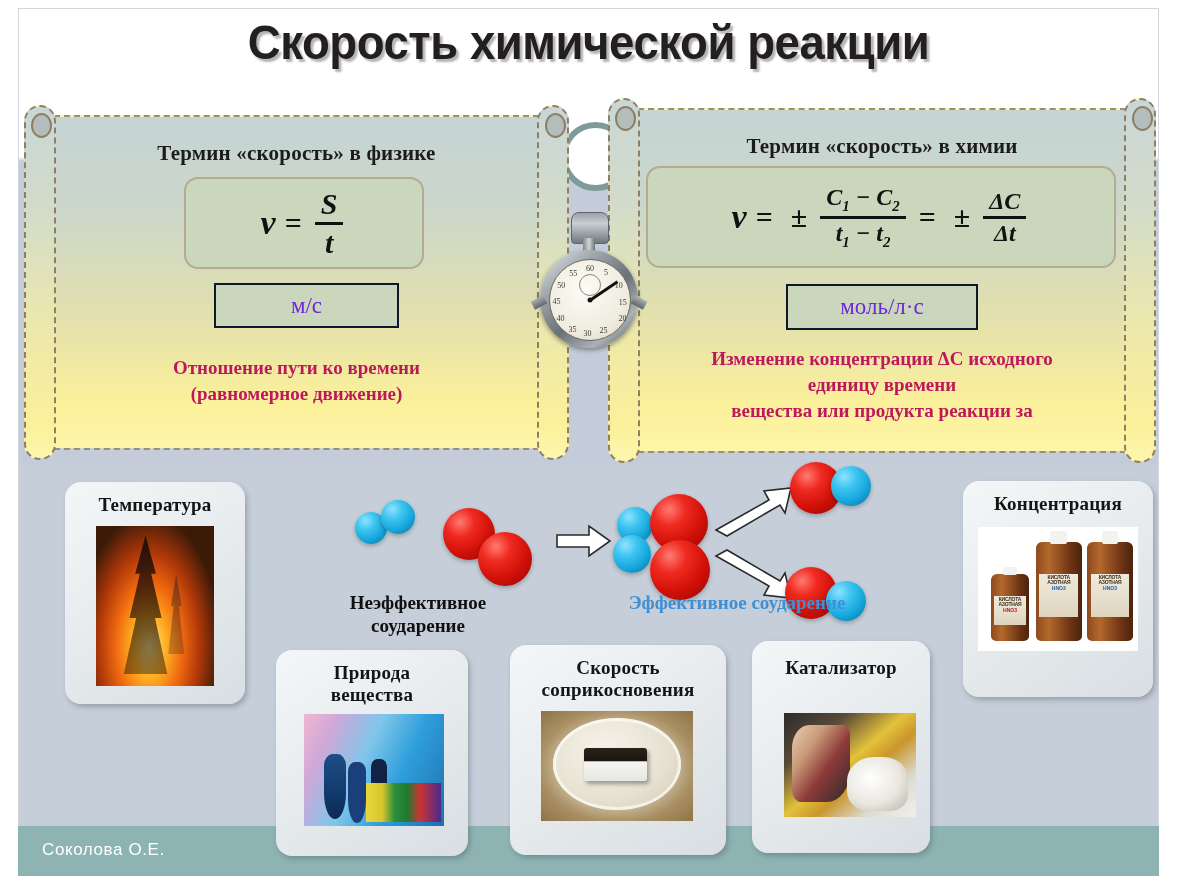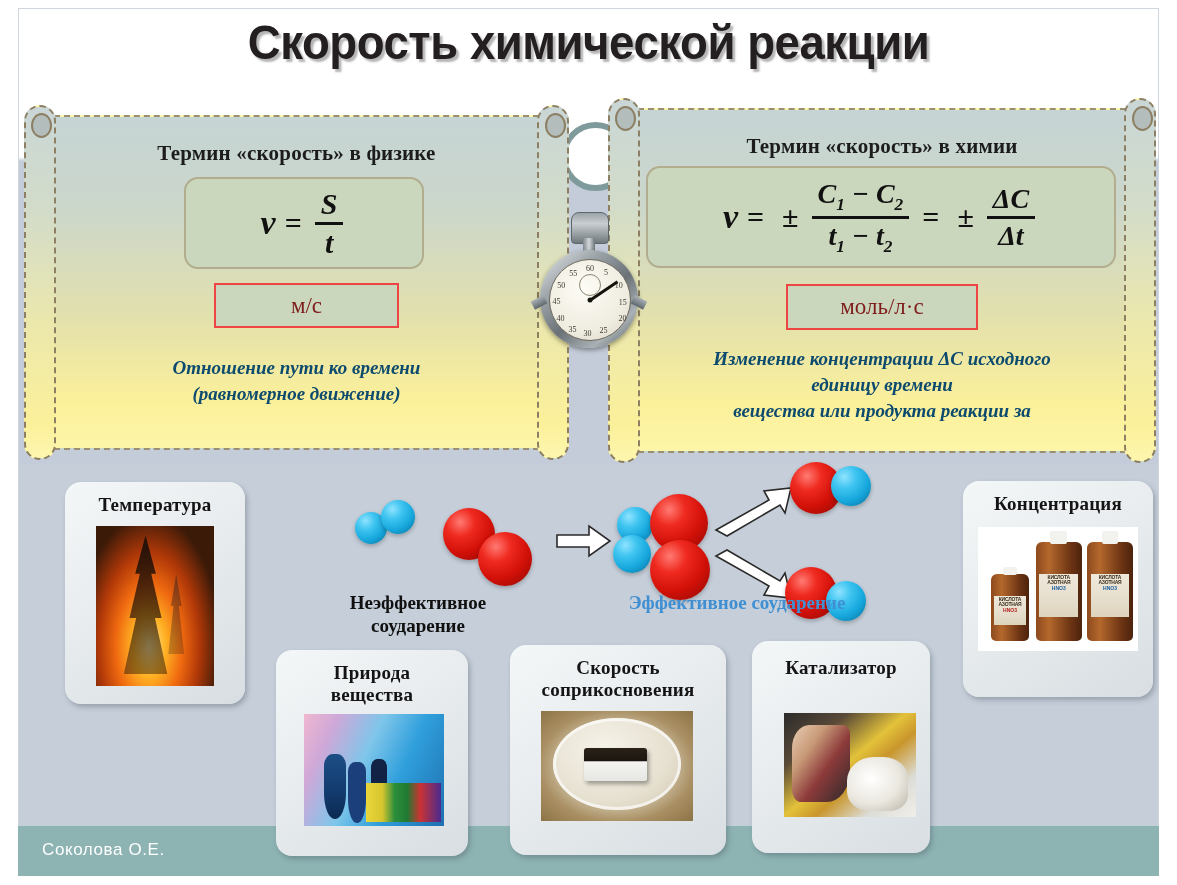--- a/index.html
+++ b/index.html
@@ -208,7 +208,7 @@
     width: 100%;
     border-top: 3px solid #111;
   }
-  .frac.small .num, .frac.small .den { font-size: 28px; }
+  .frac.small .num, .frac.small .den { font-size: 24px; }
   sub { font-size: 0.62em; font-style: italic; }
 
   

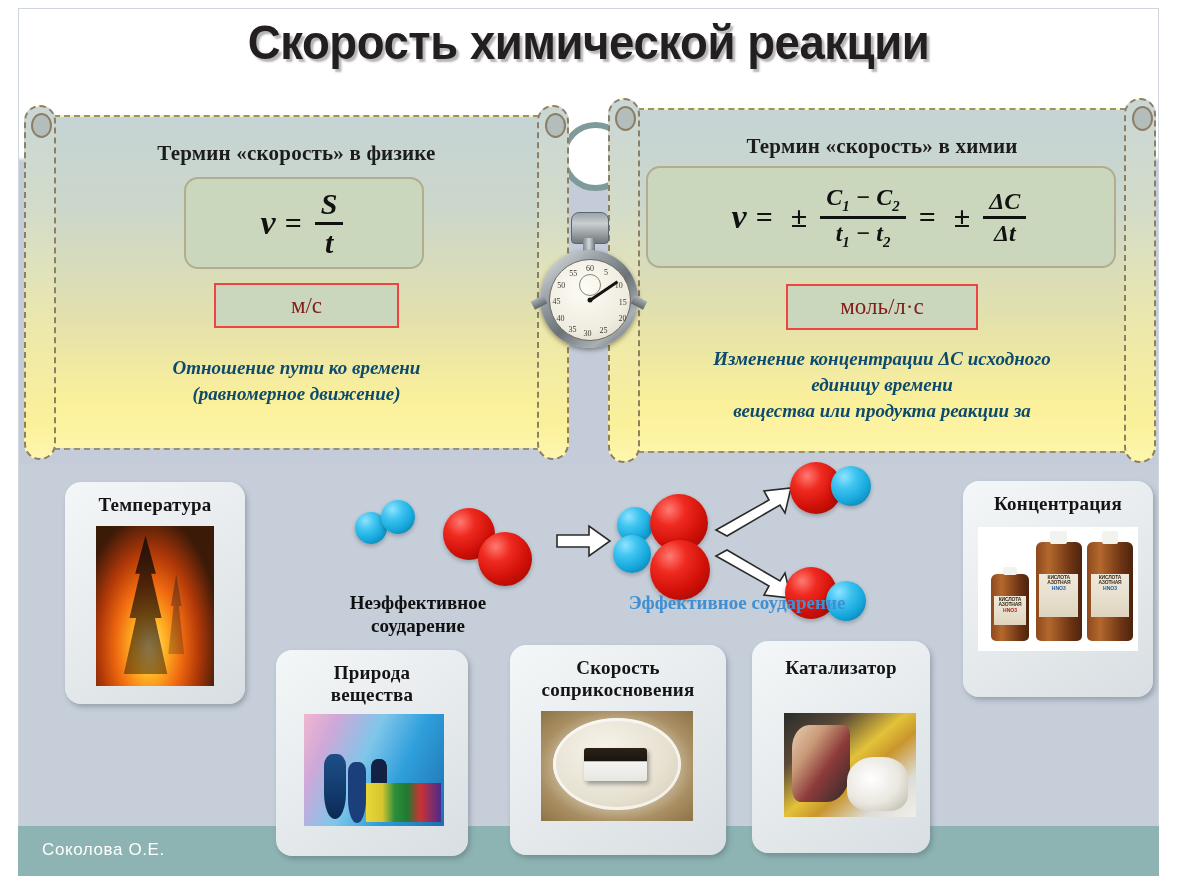--- a/index.html
+++ b/index.html
@@ -167,13 +167,13 @@
   .unit-box {
     position: absolute;
     background: #cbd7bc;
-    border: 2px solid #ef4444;
+    border: 2px solid #0f172a;
     display: flex;
     align-items: center;
     justify-content: center;
     box-sizing: border-box;
     font-size: 23px;
-    color: #7f1d1d;
+    color: #6d28d9;
   }
   .caption {
     position: absolute;

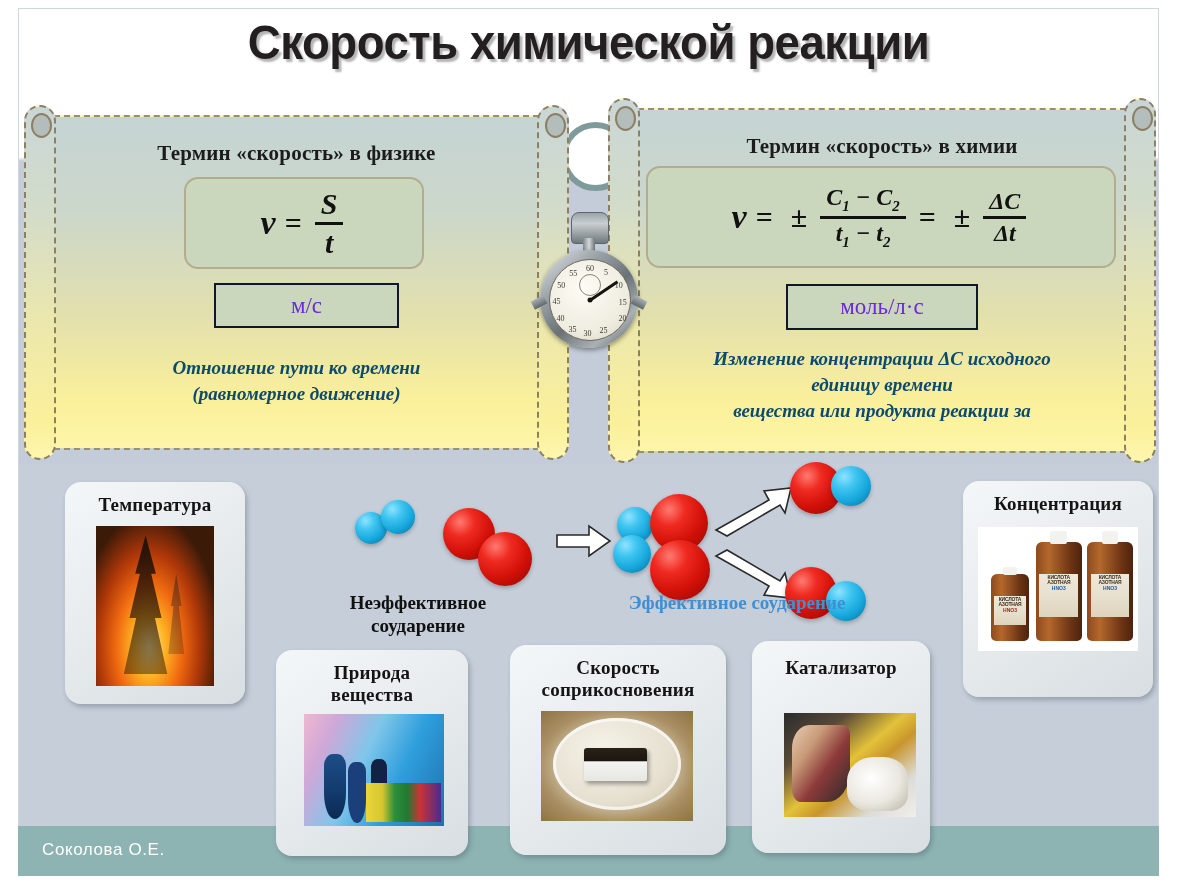--- a/index.html
+++ b/index.html
@@ -179,10 +179,9 @@
     position: absolute;
     width: 100%;
     text-align: center;
-    font-style: italic;
     font-weight: bold;
     font-size: 19px;
-    color: #0c4a6e;
+    color: #be185d;
     line-height: 1.38;
   }
 

